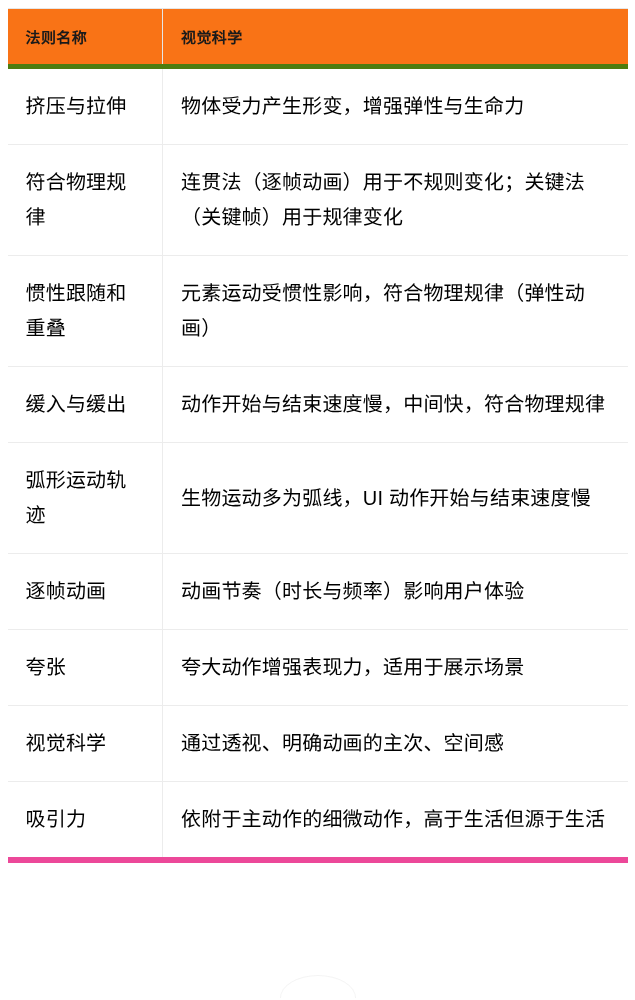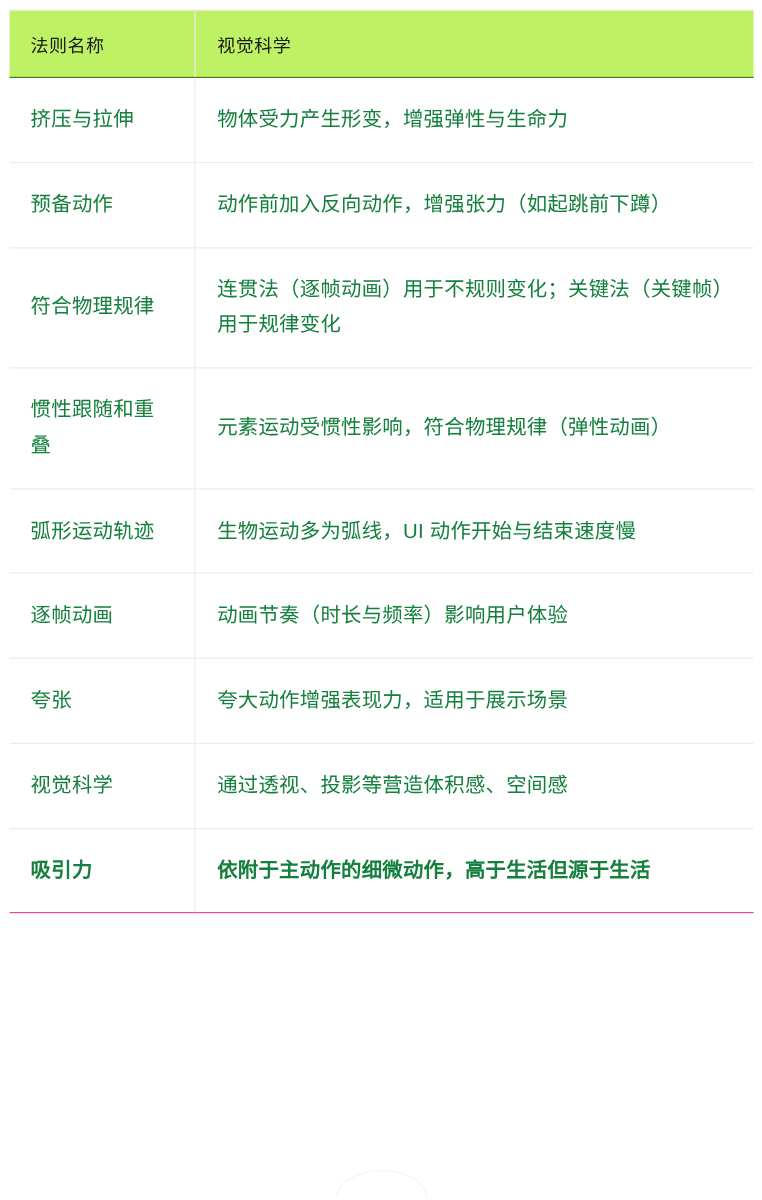--- a/index.html
+++ b/index.html
@@ -32,13 +32,13 @@
   table.principles col.c2 { width: 465px; }
 
   table.principles th {
-    background: #bef264;
+    background: #f97316;
     font-size: 15px;
-    font-weight: normal;
+    font-weight: bold;
     color: #1a1a1a;
     text-align: left;
     padding: 17px 16px 17px 18px;
-    border-bottom: 1px solid #4d7c0f;
+    border-bottom: 5px solid #4d7c0f;
     border-right: 1px solid #e6e6e6;
     letter-spacing: 0.4px;
     vertical-align: middle;

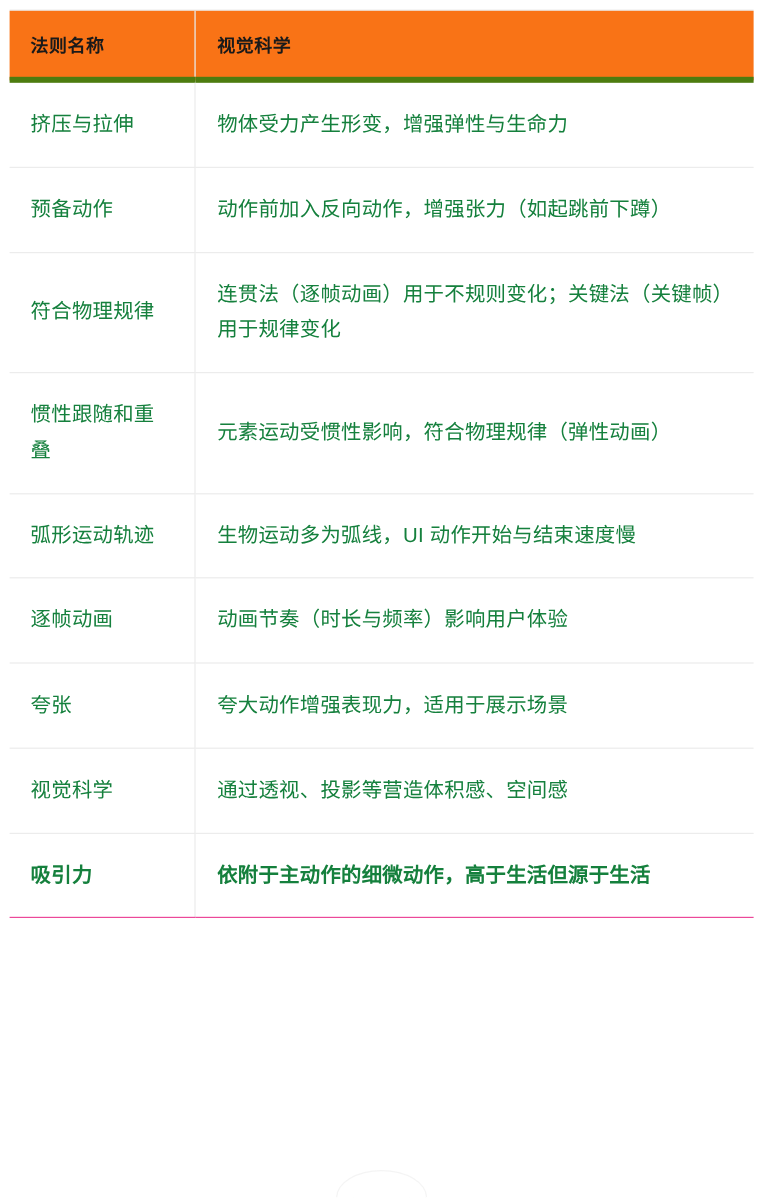--- a/index.html
+++ b/index.html
@@ -47,8 +47,8 @@
     border-right: none;
   }
   table.principles td {
-    font-size: 17px;
-    color: #15803d;
+    font-size: 20px;
+    color: #000000;
     line-height: 1.75;
     padding: 20px 18px 20px 18px;
     border-bottom: 1px solid #ececec;

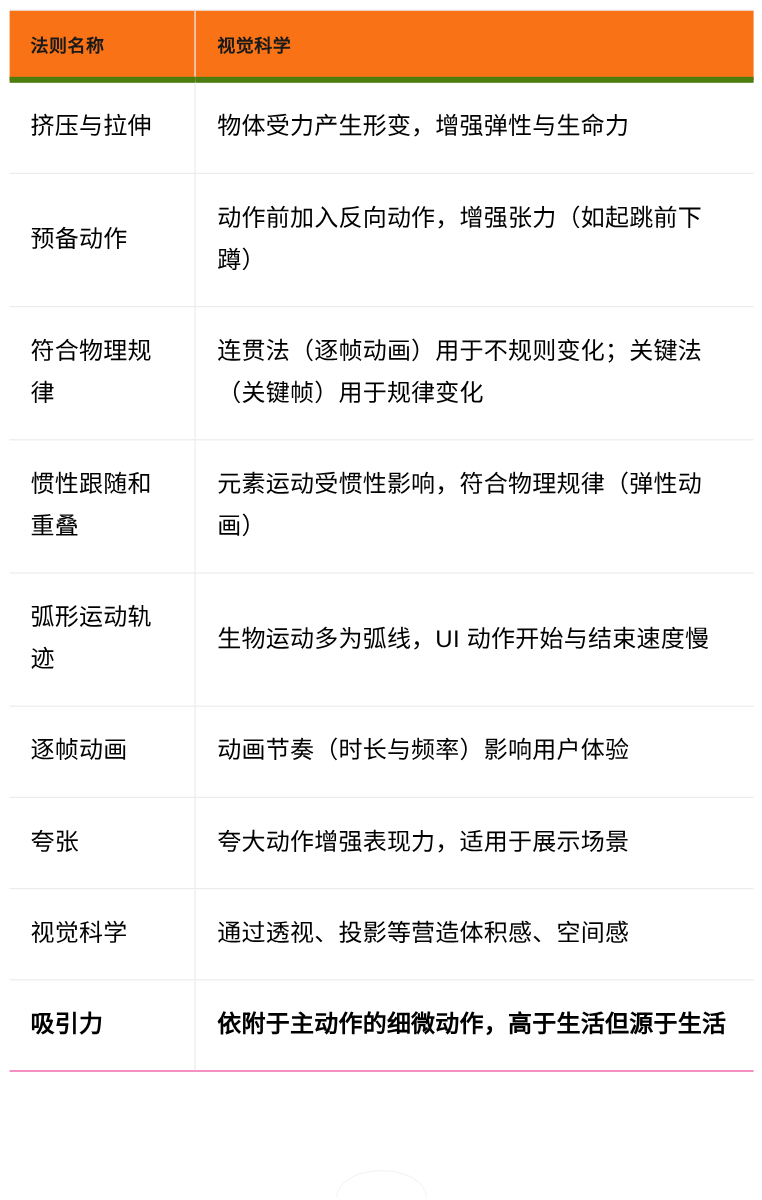--- a/index.html
+++ b/index.html
@@ -116,10 +116,6 @@
         <td>物体受力产生形变，增强弹性与生命力</td>
       </tr>
       <tr>
-        <td>预备动作</td>
-        <td>动作前加入反向动作，增强张力（如起跳前下蹲）</td>
-      </tr>
-      <tr>
         <td>符合物理规律</td>
         <td>连贯法（逐帧动画）用于不规则变化；关键法（关键帧）用于规律变化</td>
       </tr>

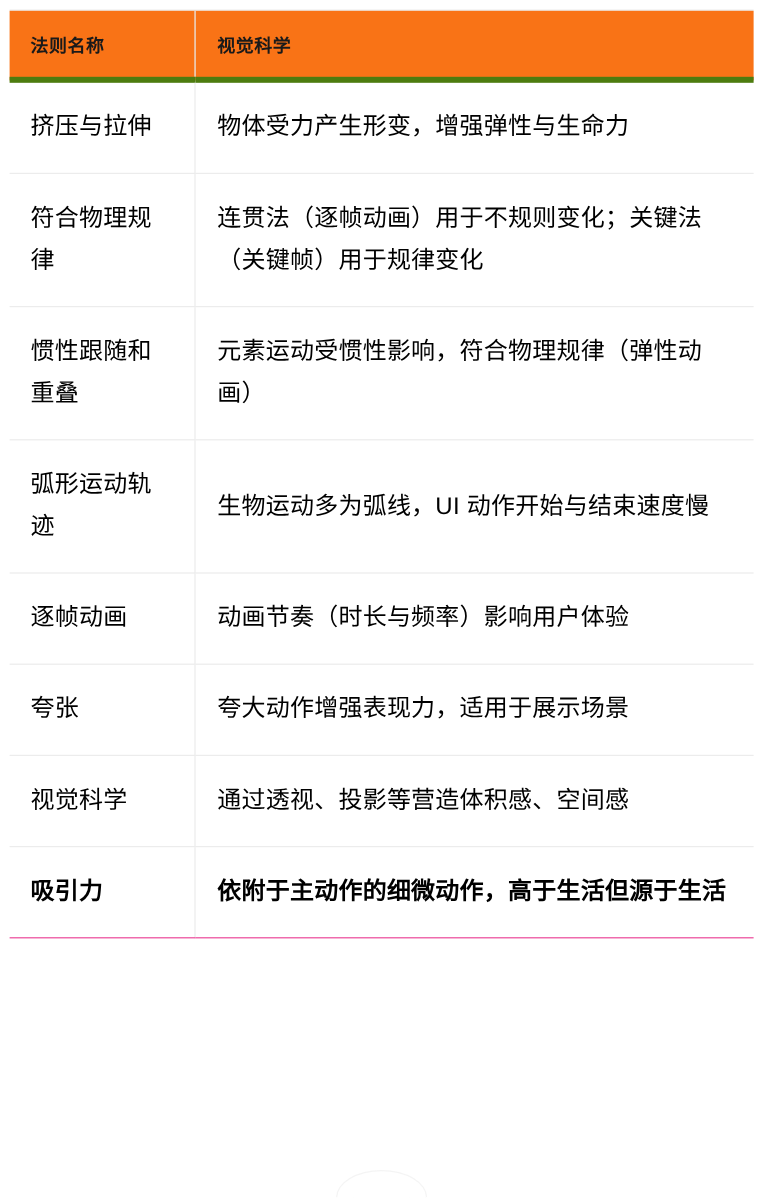--- a/index.html
+++ b/index.html
@@ -124,6 +124,10 @@
         <td>元素运动受惯性影响，符合物理规律（弹性动画）</td>
       </tr>
       <tr>
+        <td>缓入与缓出</td>
+        <td>动作开始与结束速度慢，中间快，符合物理规律</td>
+      </tr>
+      <tr>
         <td>弧形运动轨迹</td>
         <td>生物运动多为弧线，UI 动作开始与结束速度慢</td>
       </tr>

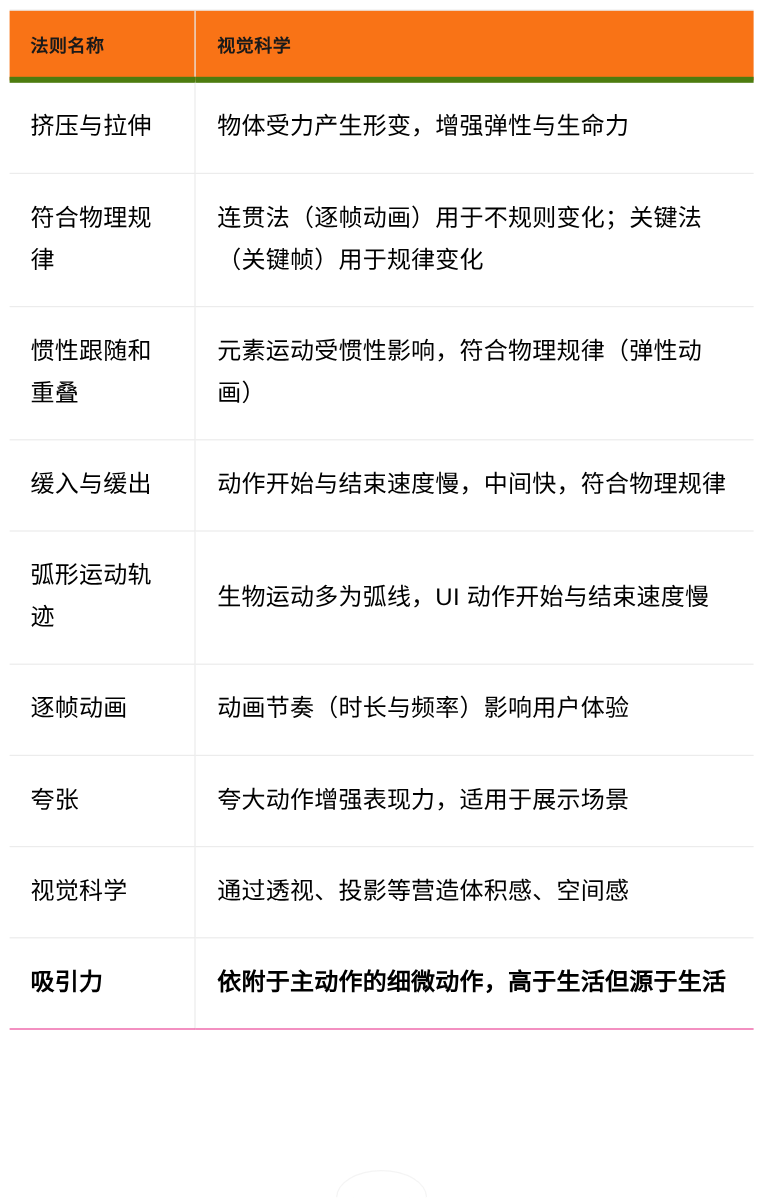--- a/index.html
+++ b/index.html
@@ -141,7 +141,7 @@
       </tr>
       <tr>
         <td>视觉科学</td>
-        <td>通过透视、投影等营造体积感、空间感</td>
+        <td>通过透视、明确动画的主次、空间感</td>
       </tr>
       <tr>
         <td>吸引力</td>

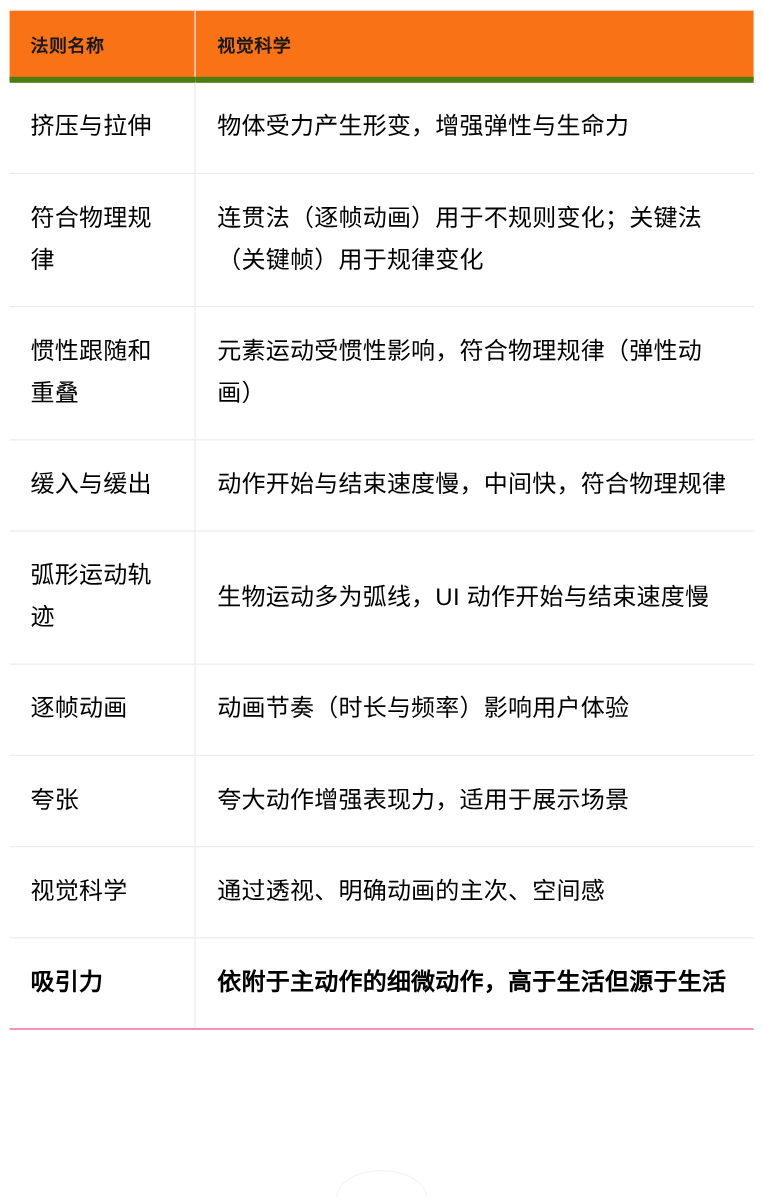--- a/index.html
+++ b/index.html
@@ -61,8 +61,7 @@
     border-right: none;
   }
   table.principles tr:last-child td {
-    border-bottom: 1px solid #ec4899;
-    font-weight: bold;
+    border-bottom: 6px solid #ec4899;
   }
   .top-rule {
     width: 620px;

